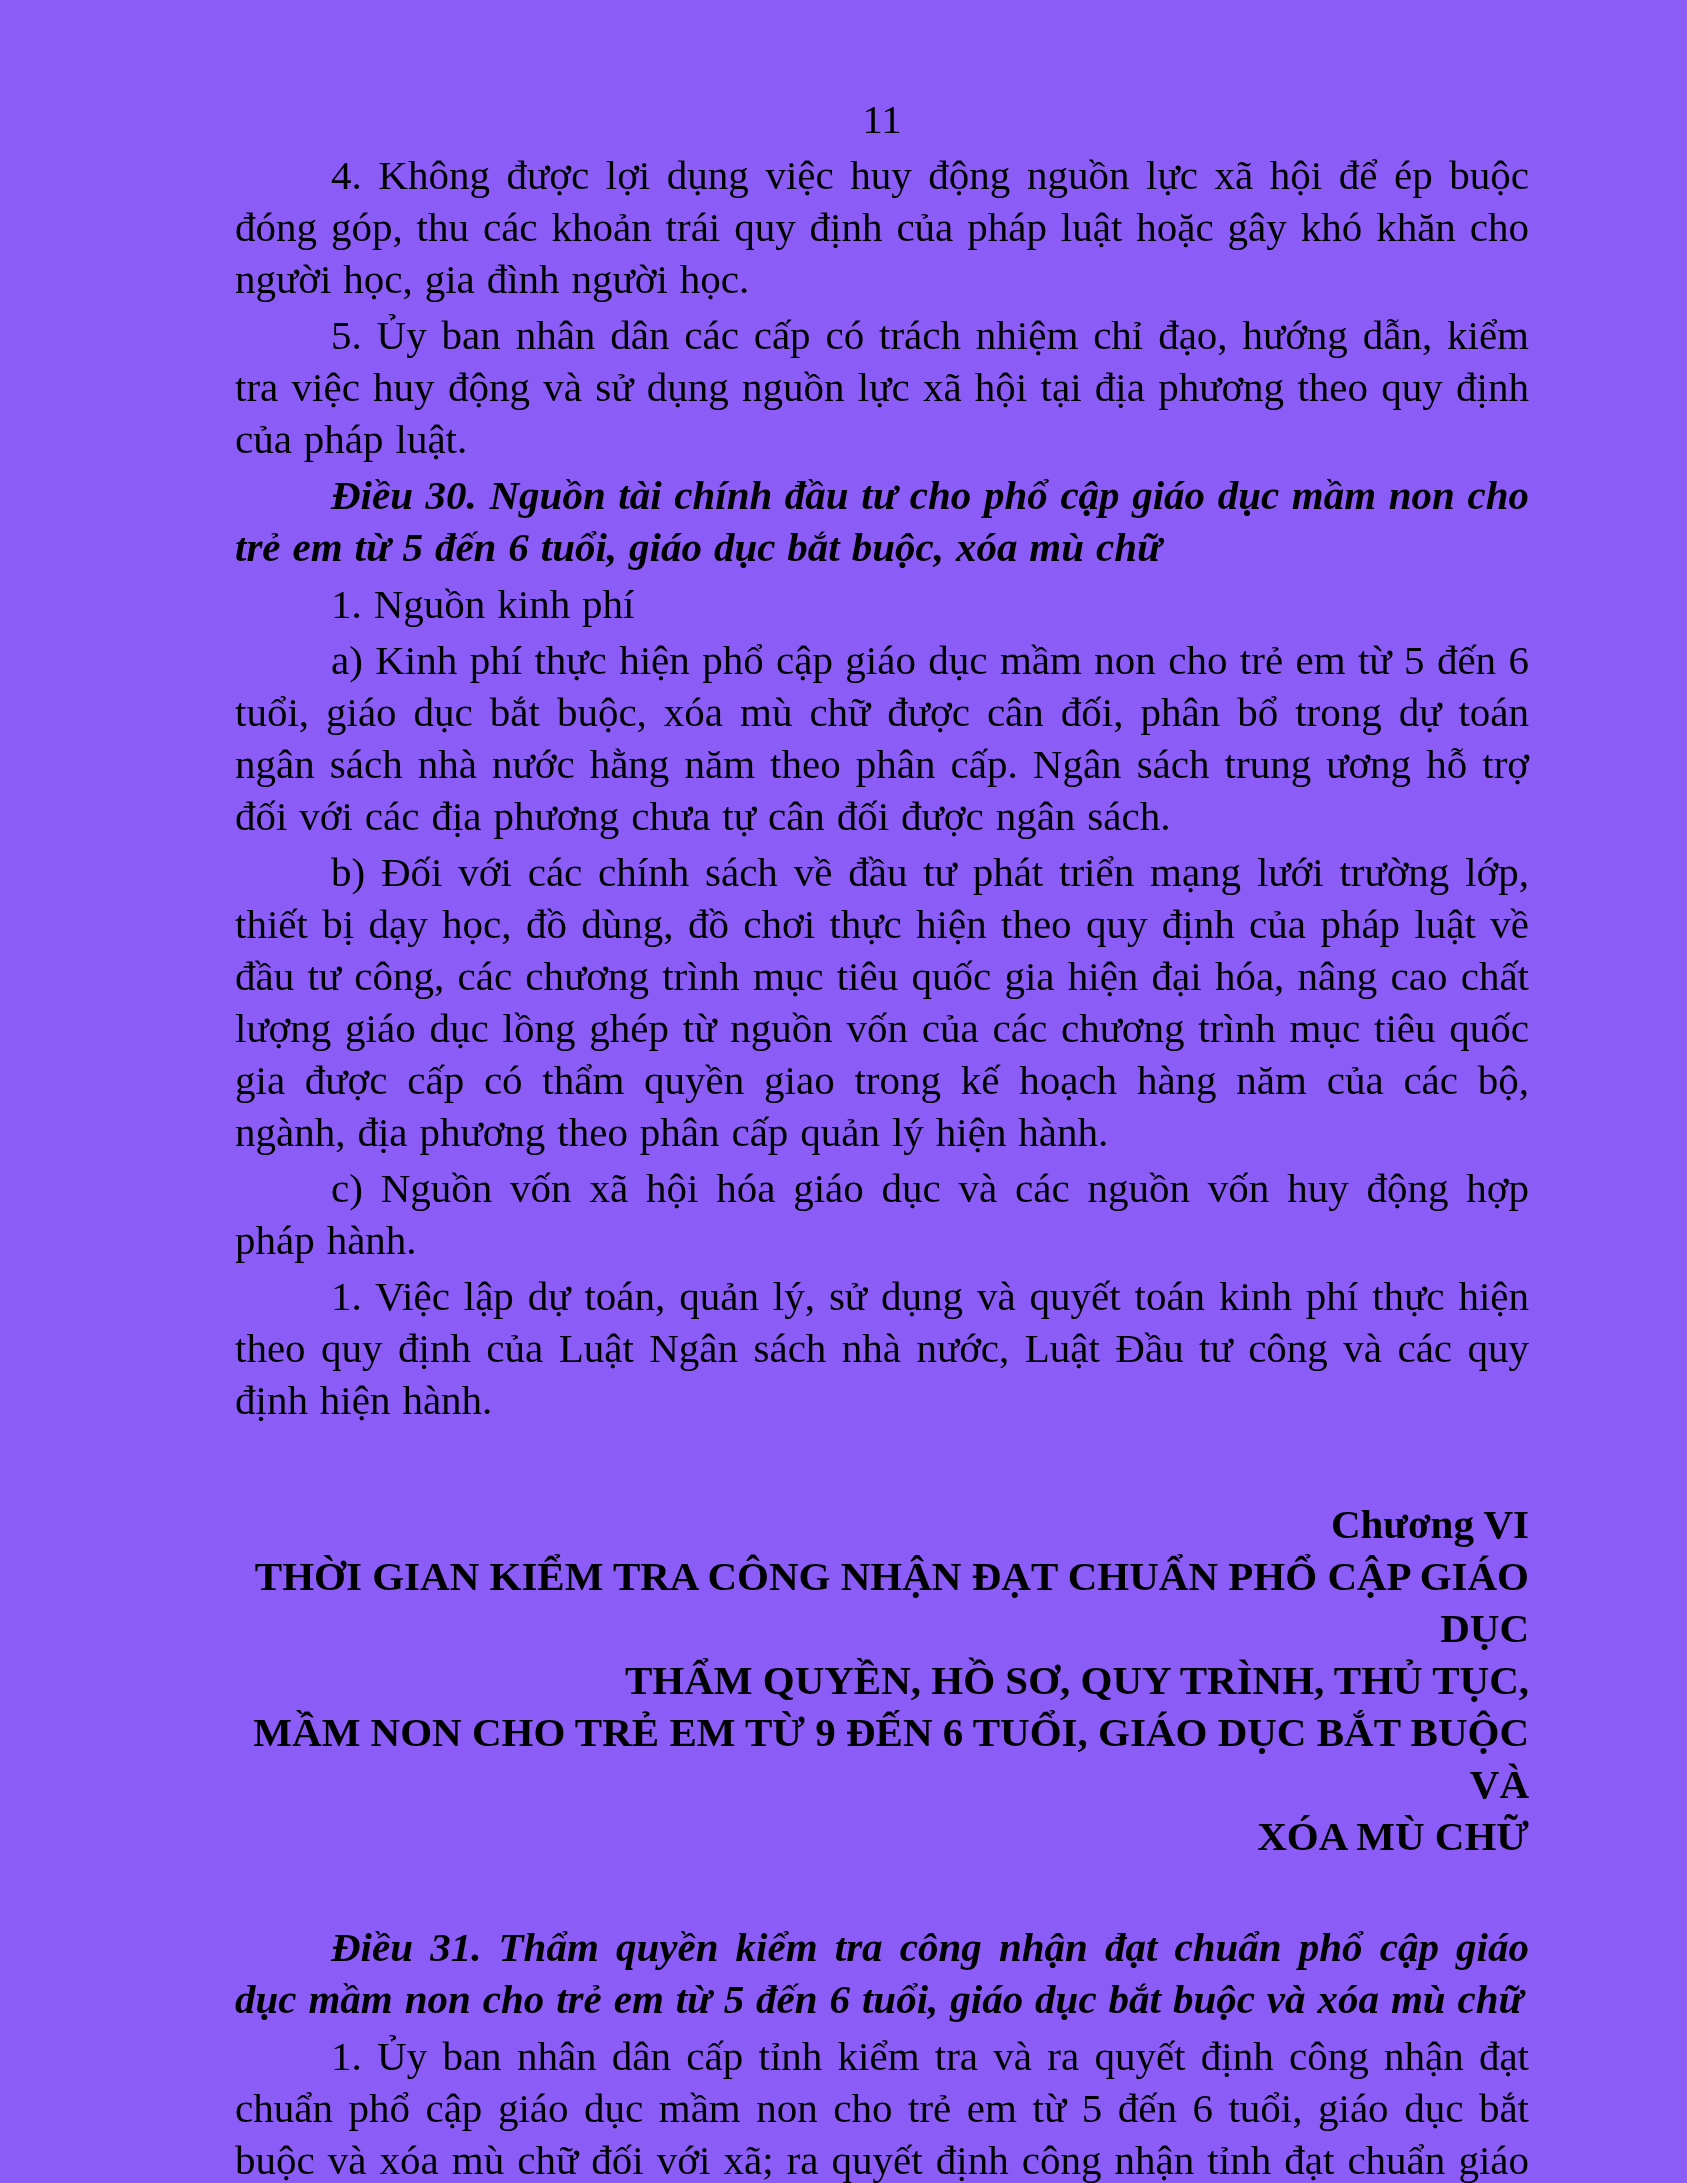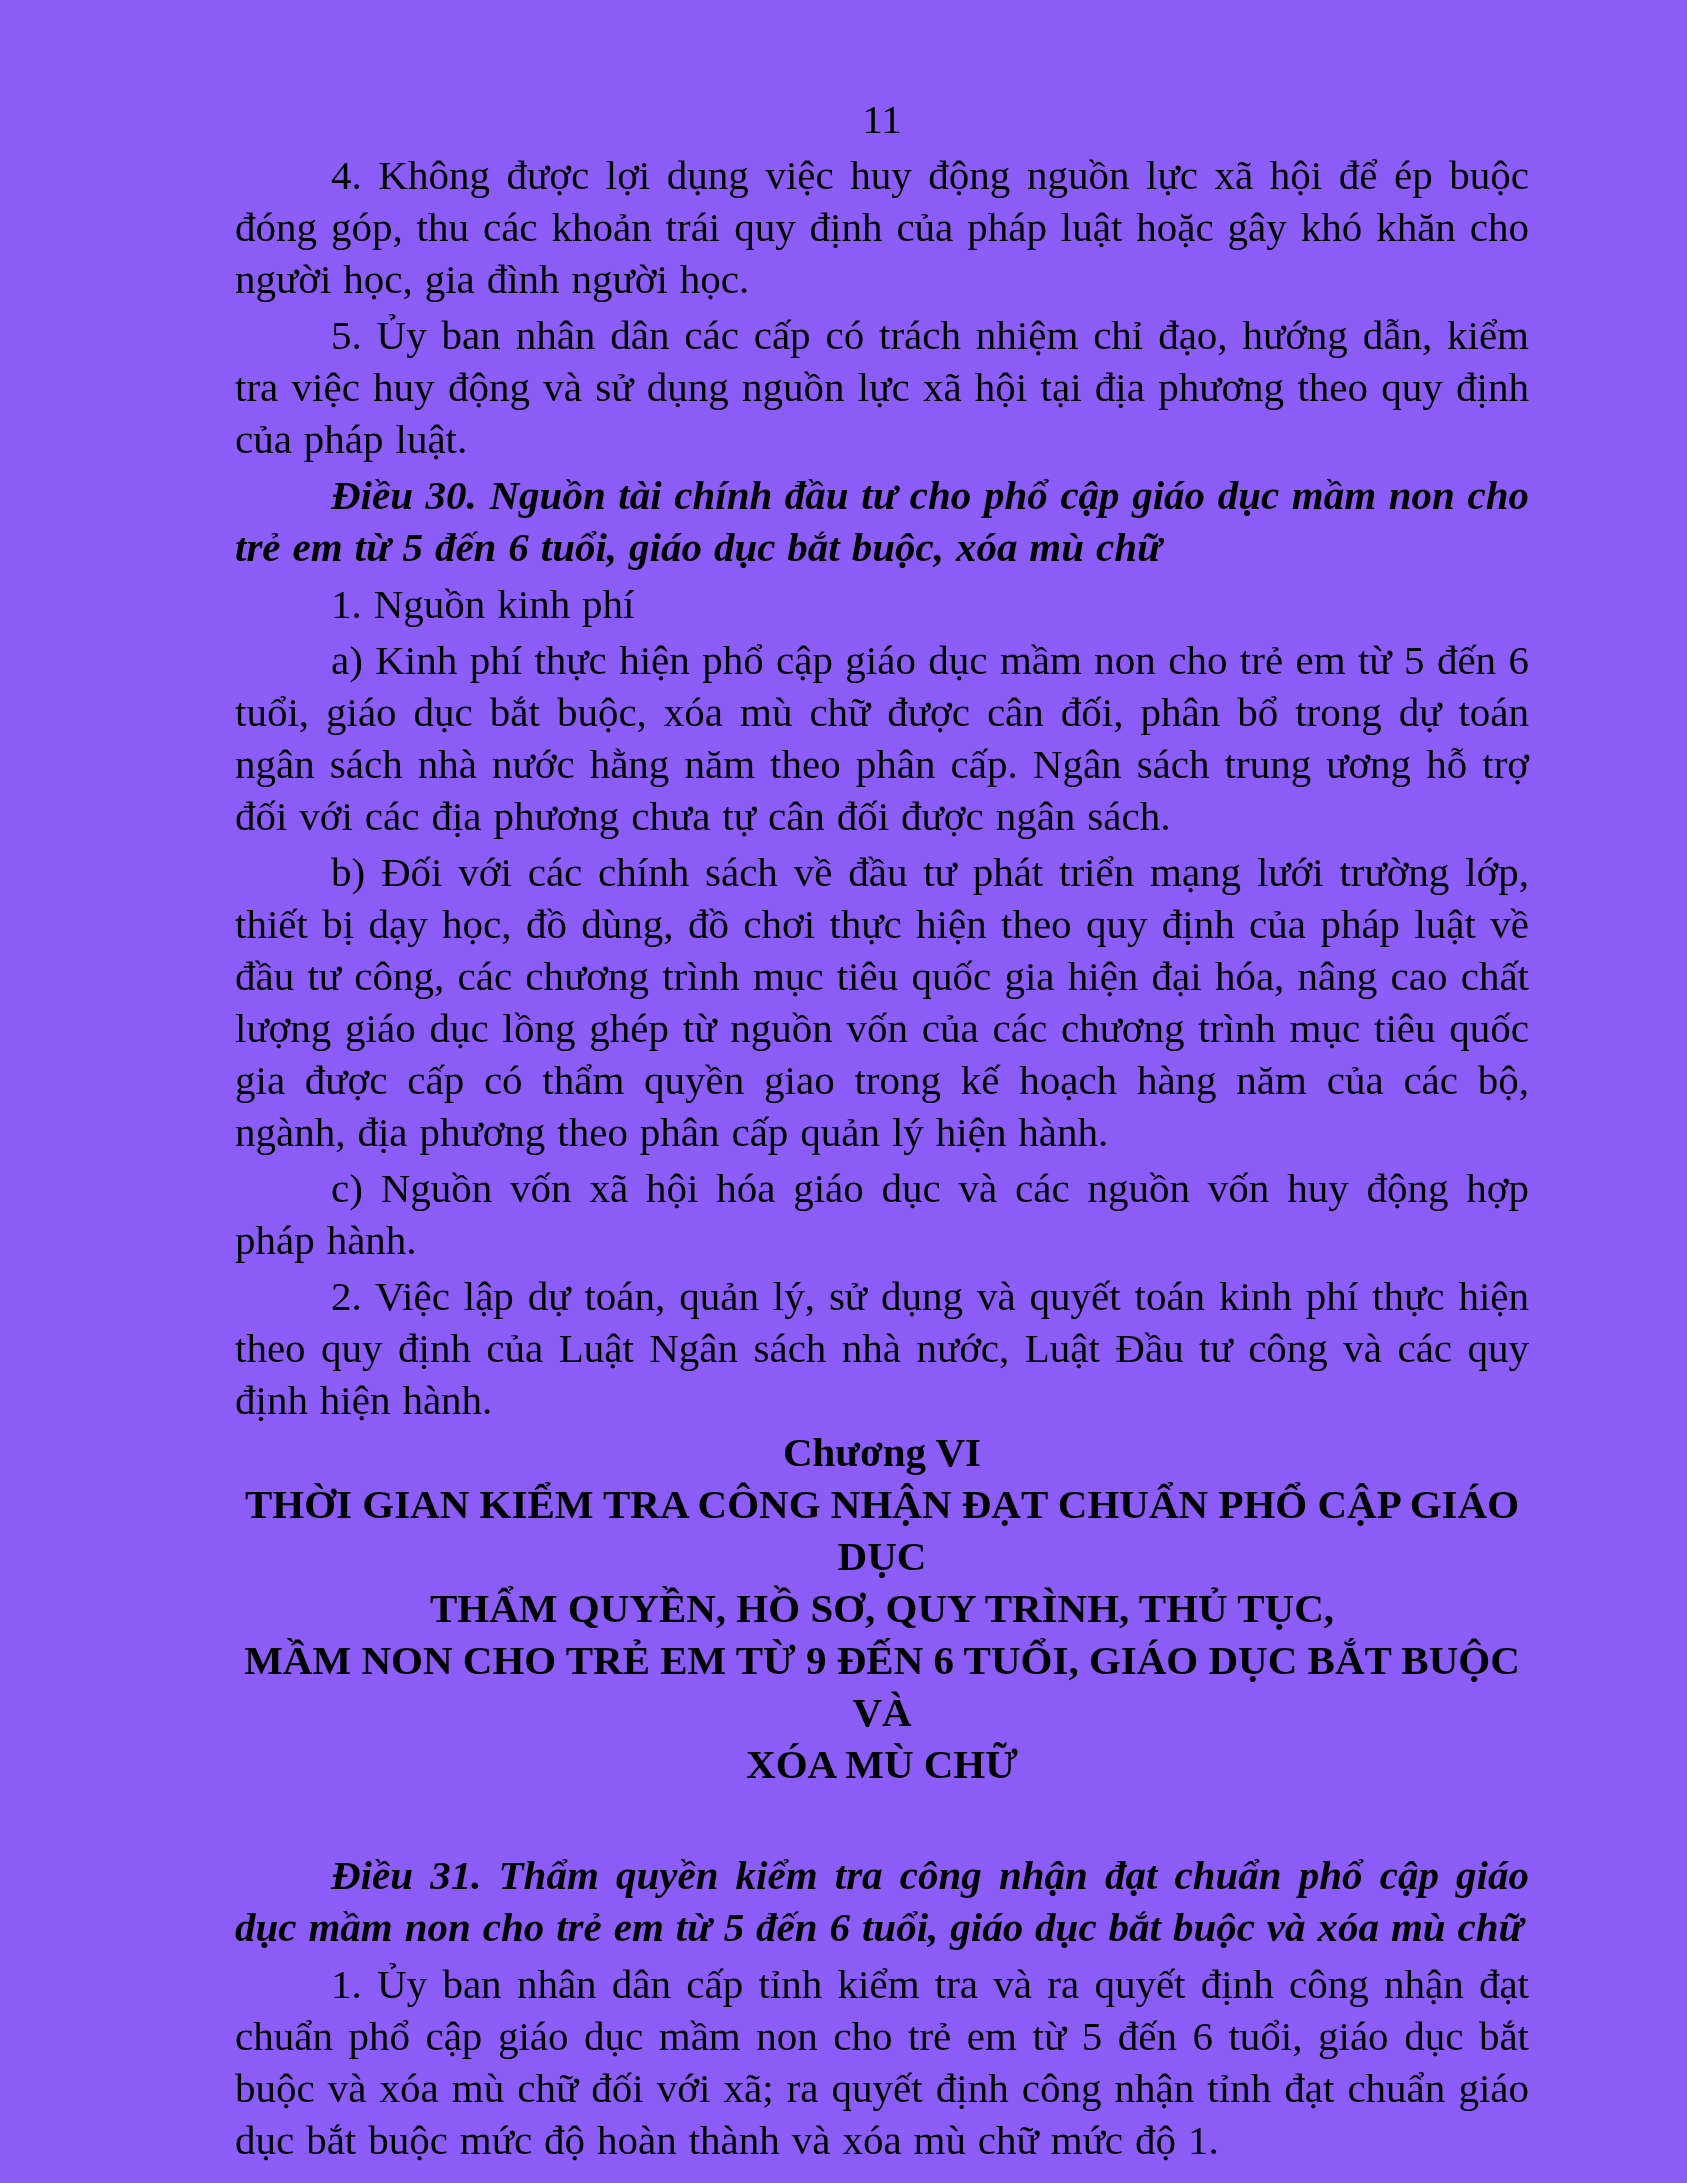--- a/index.html
+++ b/index.html
@@ -60,7 +60,7 @@
 
   <div class="para">c) Nguồn vốn xã hội hóa giáo dục và các nguồn vốn huy động hợp pháp hành.</div>
 
-  <div class="para">2. Việc lập dự toán, quản lý, sử dụng và quyết toán kinh phí thực hiện theo quy định của Luật Ngân sách nhà nước, Luật Đầu tư công và các quy định hiện hành.</div>
+  <div class="para">1. Việc lập dự toán, quản lý, sử dụng và quyết toán kinh phí thực hiện theo quy định của Luật Ngân sách nhà nước, Luật Đầu tư công và các quy định hiện hành.</div>
 
   <div class="chapter-block">
     <div class="chapter-line">Chương VI</div>

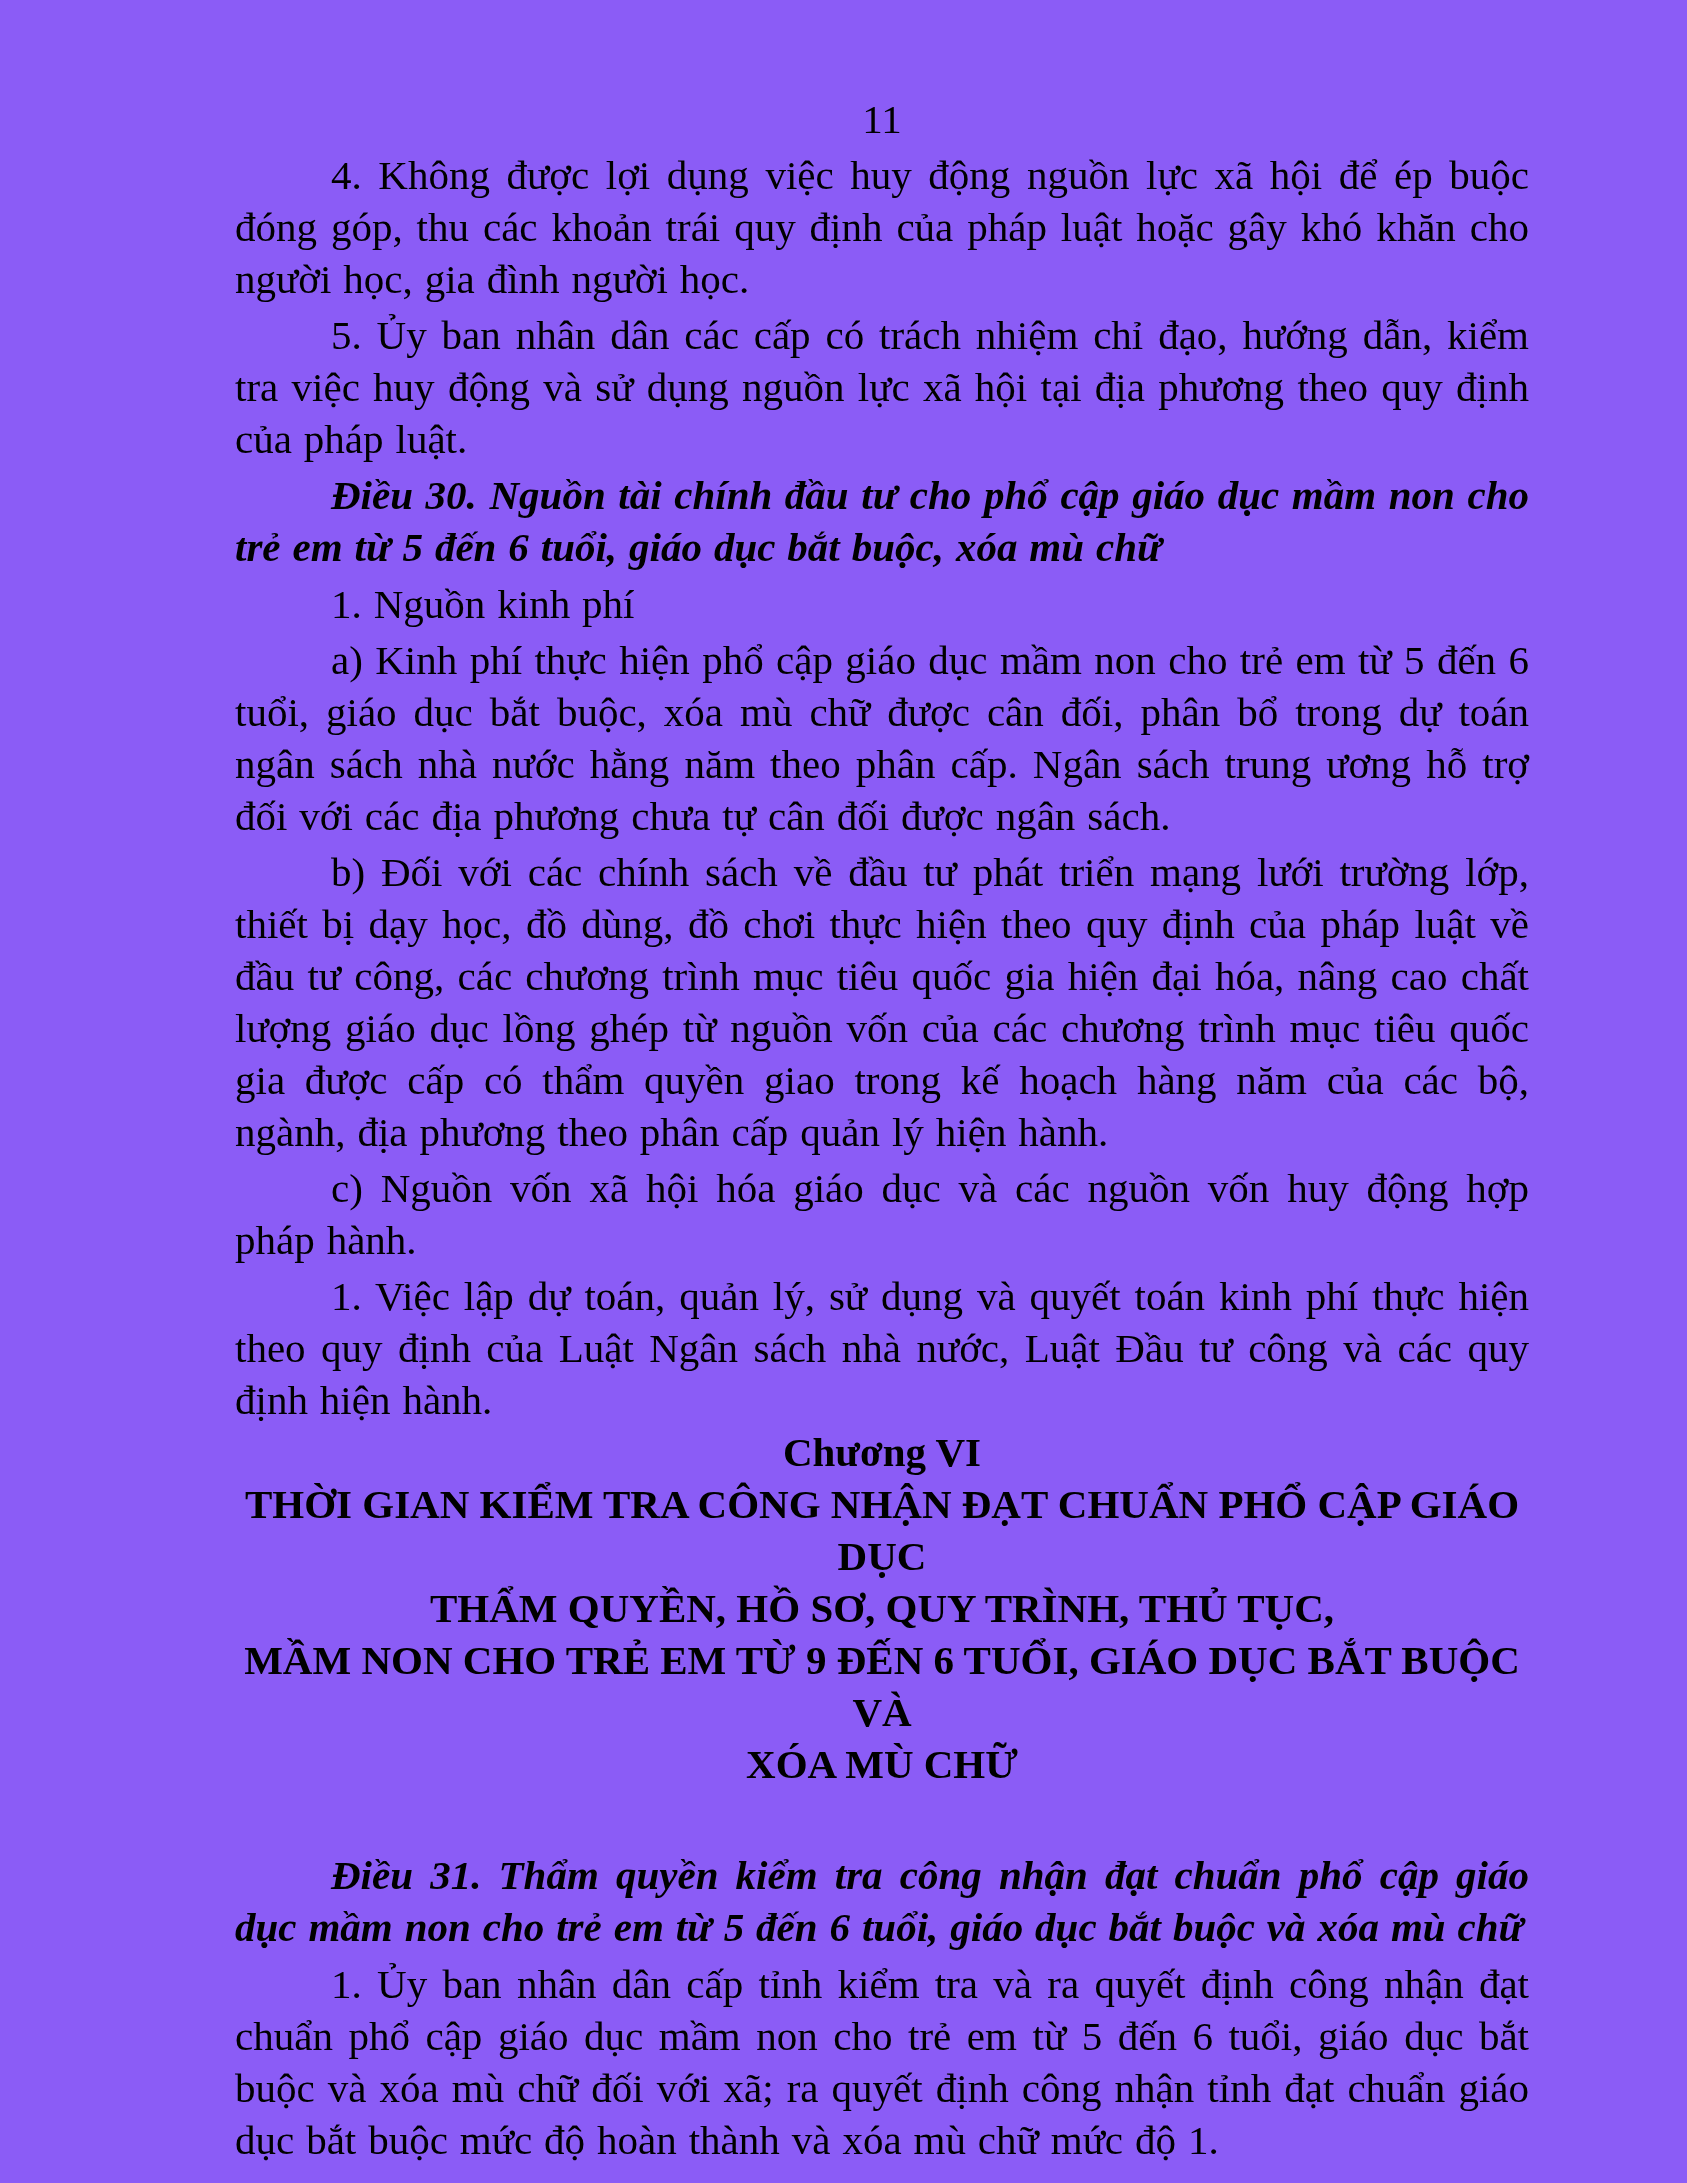--- a/index.html
+++ b/index.html
@@ -31,7 +31,8 @@
   .para.first { margin-top: 4px; }
   .bold { font-weight: bold; font-style: italic; }
   .chapter-block {
-    text-align: center;
+    margin-top: 72px;
+    text-align: right;
     font-weight: bold;
   }
   .chapter-line {

